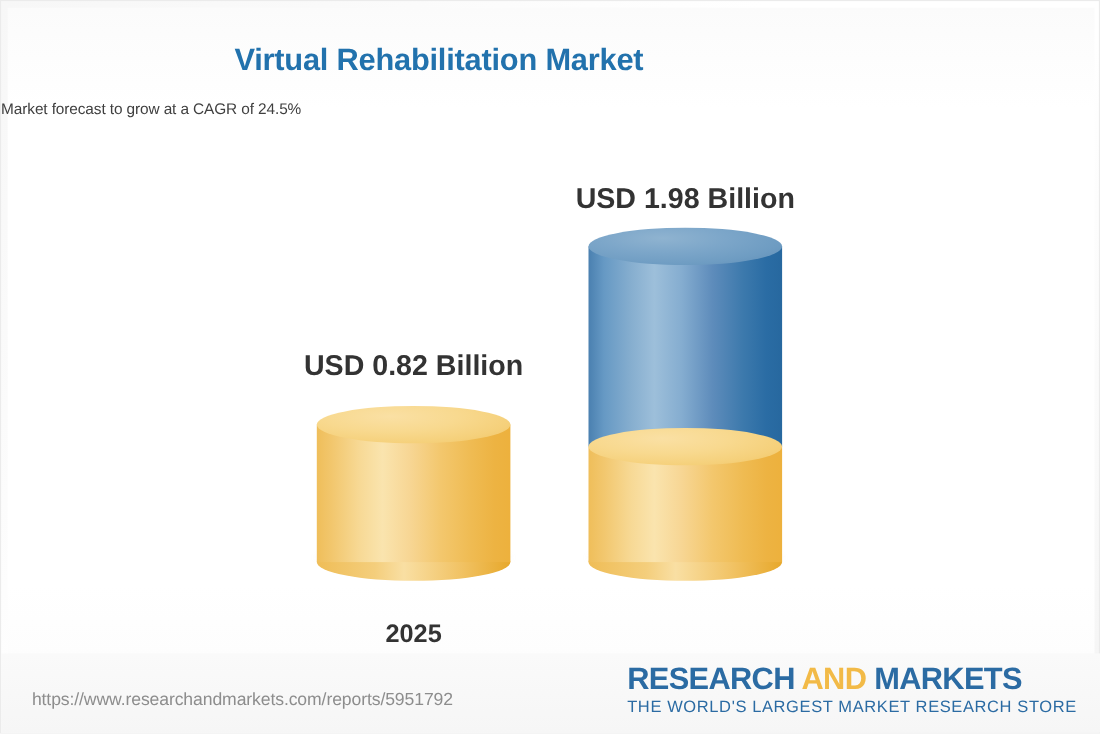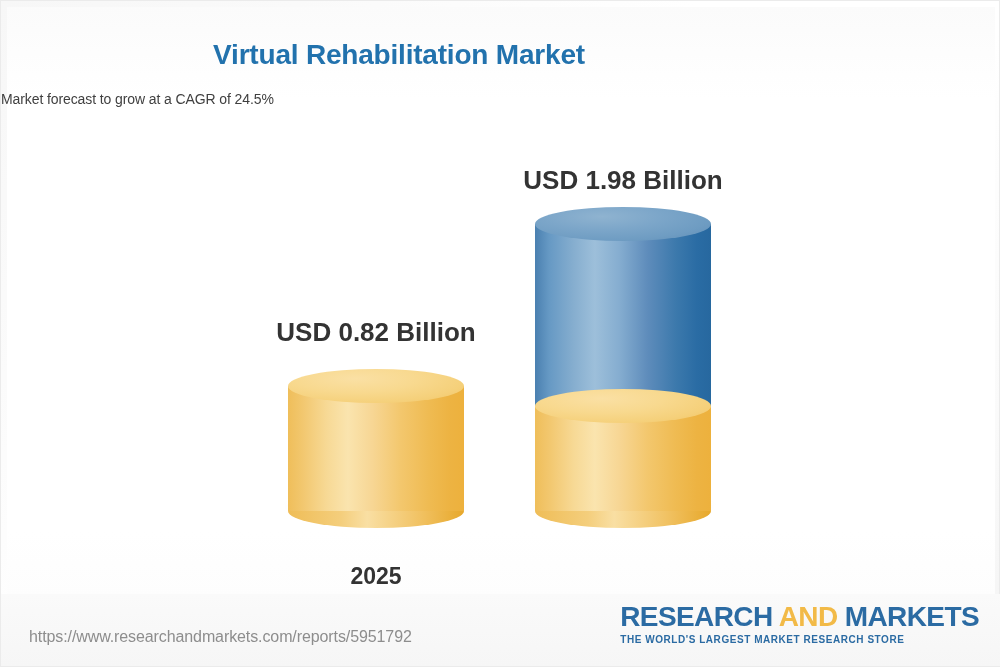--- a/index.html
+++ b/index.html
@@ -121,7 +121,7 @@
   }
   .logo-and{color:#F2BA47;}
   .logo-line2{
-    font-size:10px;font-weight:bold;letter-spacing:0.55px;
+    font-size:15px;font-weight:normal;letter-spacing:0.55px;
     color:#2B6BA3;white-space:nowrap;margin-top:3px;
   }
 </style>

